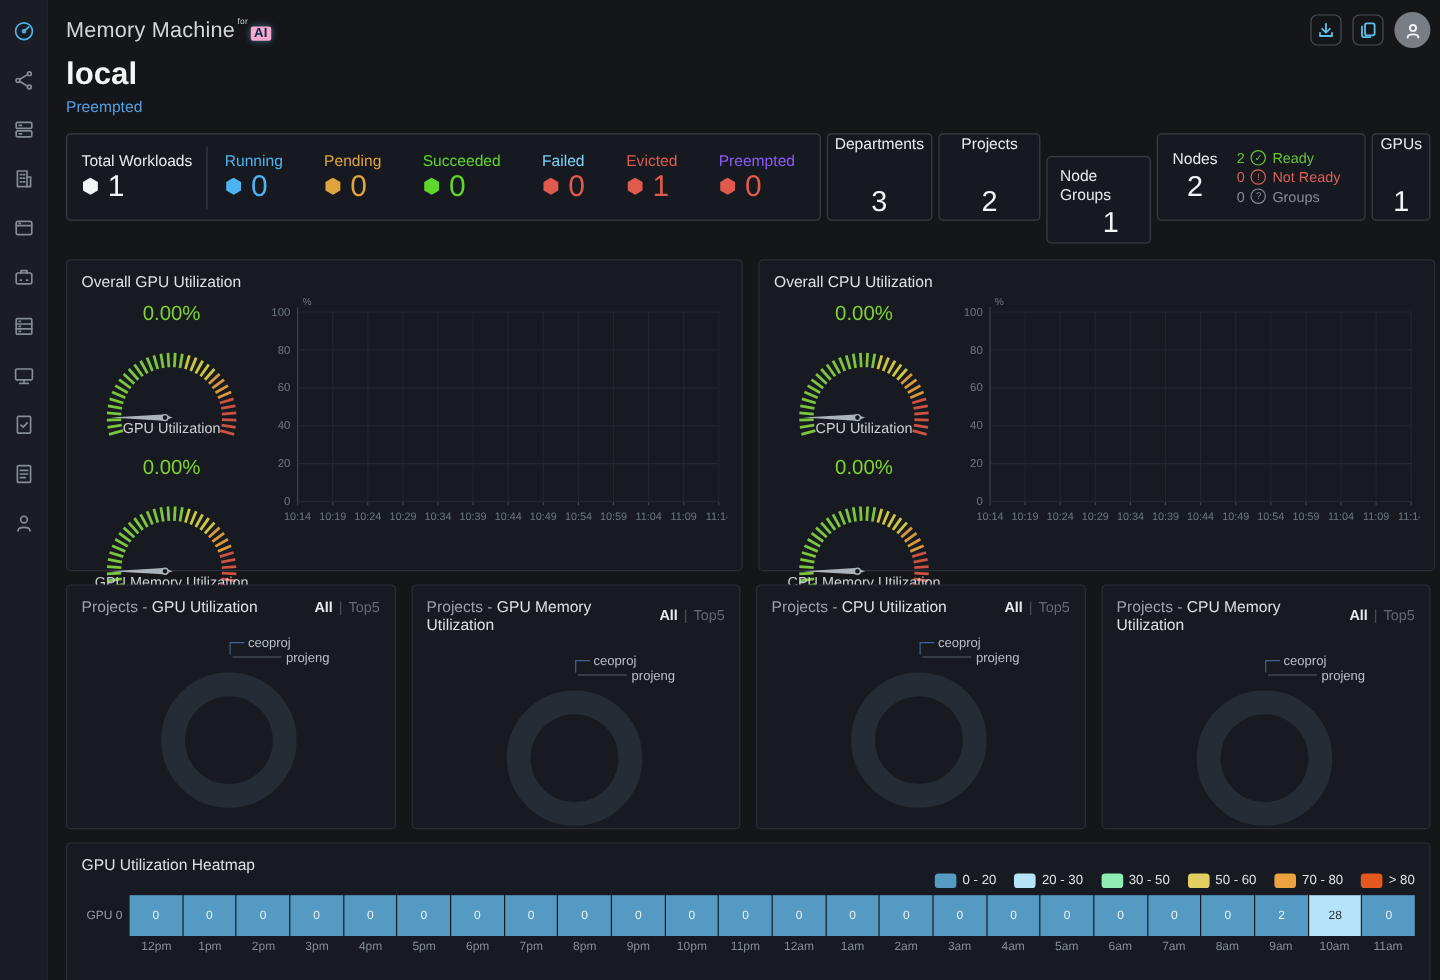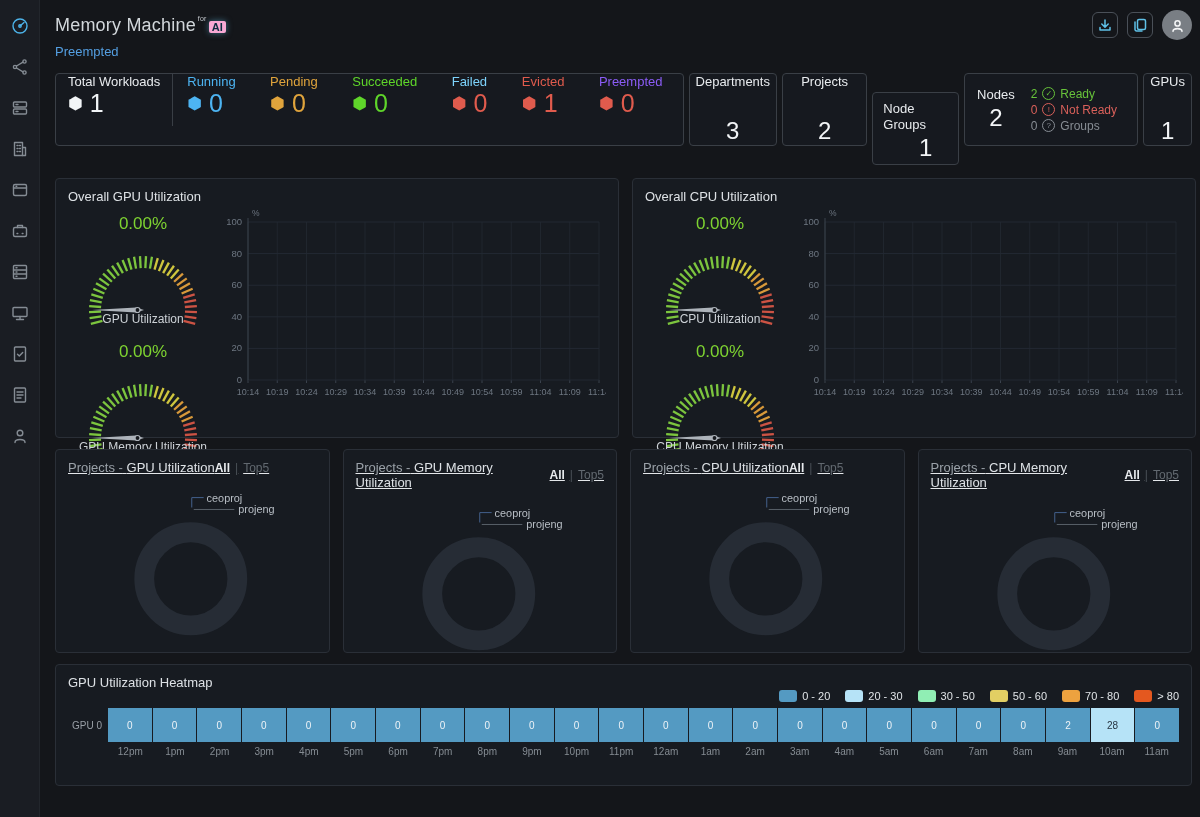--- a/index.html
+++ b/index.html
@@ -189,6 +189,7 @@
     </div>
   </div>
 
+  <div class="page-title">local</div>
   <a class="crumb">Preempted</a>
 
   

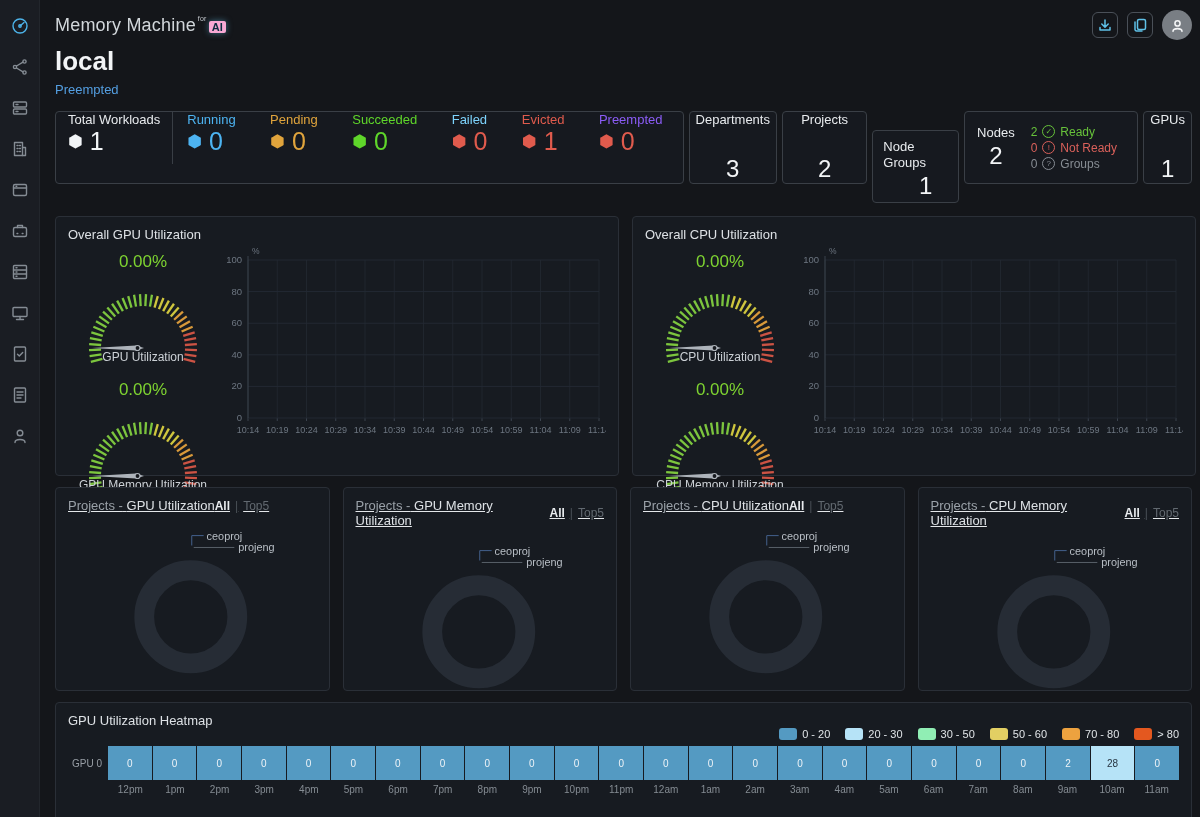--- a/index.html
+++ b/index.html
@@ -32,7 +32,7 @@
   
   .stats-row{display:flex;gap:5px;margin-top:13px;}
   .card{background:#16191f;border:1px solid #3a3f46;border-radius:4px;height:73px;box-sizing:border-box;}
-  .wl-card{width:668px;display:flex;align-items:flex-start;padding:0 12px;}
+  .wl-card{width:668px;display:flex;align-items:center;padding:0 12px;}
   .stat .lbl{font-size:13px;color:#e8ebee;}
   .stat .valrow{display:flex;align-items:center;gap:7px;margin-top:1px;}
   .hex{font-size:17px;line-height:1;}

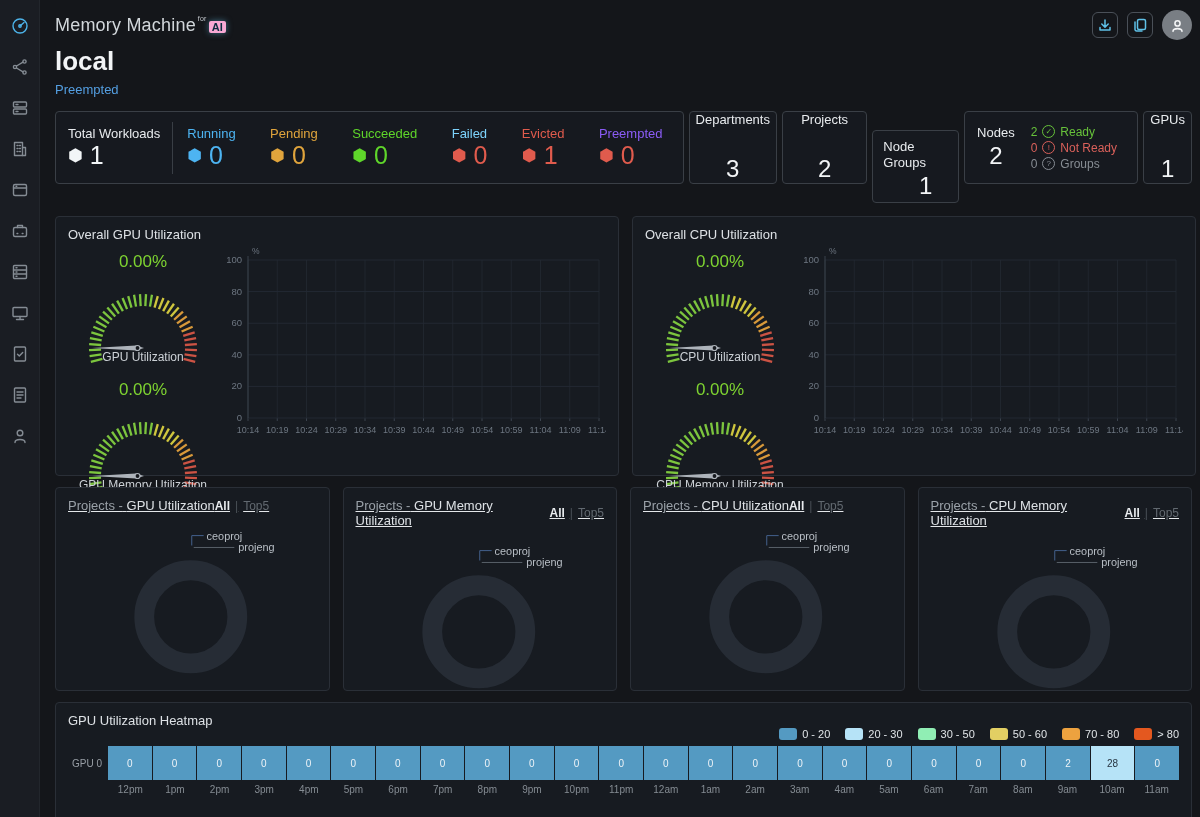--- a/index.html
+++ b/index.html
@@ -66,7 +66,7 @@
   
   .projects-row{display:flex;gap:13px;margin-top:11px;}
   .project-panel{flex:1;height:204px;padding:10px 12px;}
-  .pp-head{display:flex;align-items:center;text-decoration:underline;}
+  .pp-head{display:flex;justify-content:space-between;align-items:center;}
   .pp-title-prefix{color:#9aa1a8;}
   .pp-filters{font-size:12px;display:flex;gap:5px;align-items:center;}
   .pp-all{color:#e8ebee;font-weight:bold;cursor:pointer;}

